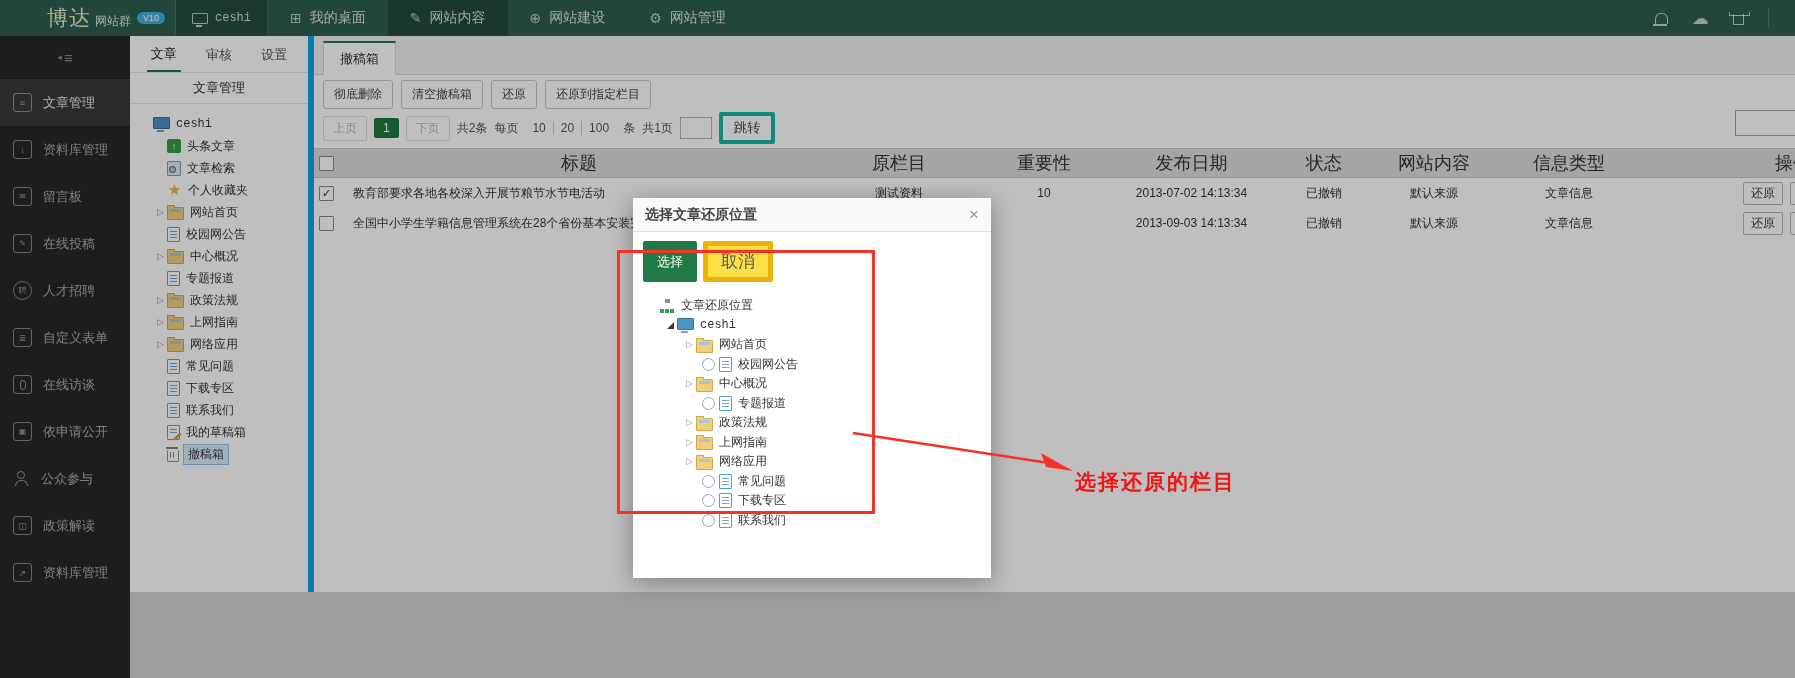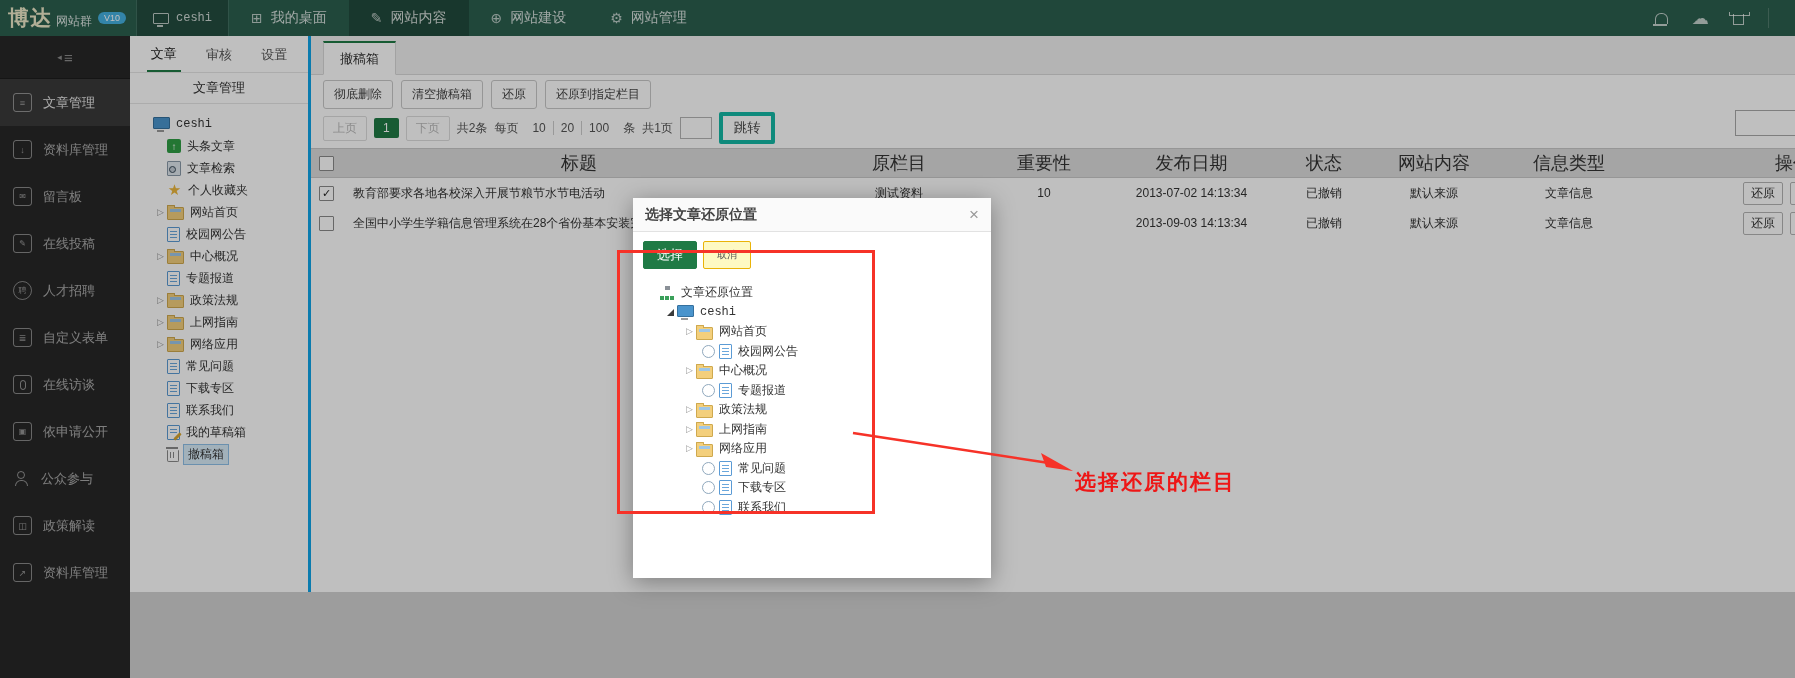--- a/index.html
+++ b/index.html
@@ -9,7 +9,7 @@
   
   .topnav{position:absolute;top:0;left:0;right:0;height:36px;background:#2b5f4e;display:flex;align-items:center;z-index:10;}
   .logo{display:flex;align-items:baseline;gap:4px;padding:0 10px 0 8px;}
-  .logo-main{font-size:21px;font-weight:bold;color:#ece8c8;letter-spacing:1px;}
+  .logo-main{font-size:21px;font-weight:normal;color:#ece8c8;letter-spacing:1px;margin-left:39px;}
   .logo-sub{font-size:12px;color:rgba(255,255,255,.85);}
   .vbadge{font-size:9px;background:#45b0e0;color:#fff;border-radius:8px;padding:1px 6px;margin-left:2px;align-self:center;}
   .nav-div{width:1px;height:36px;background:rgba(255,255,255,.10);}

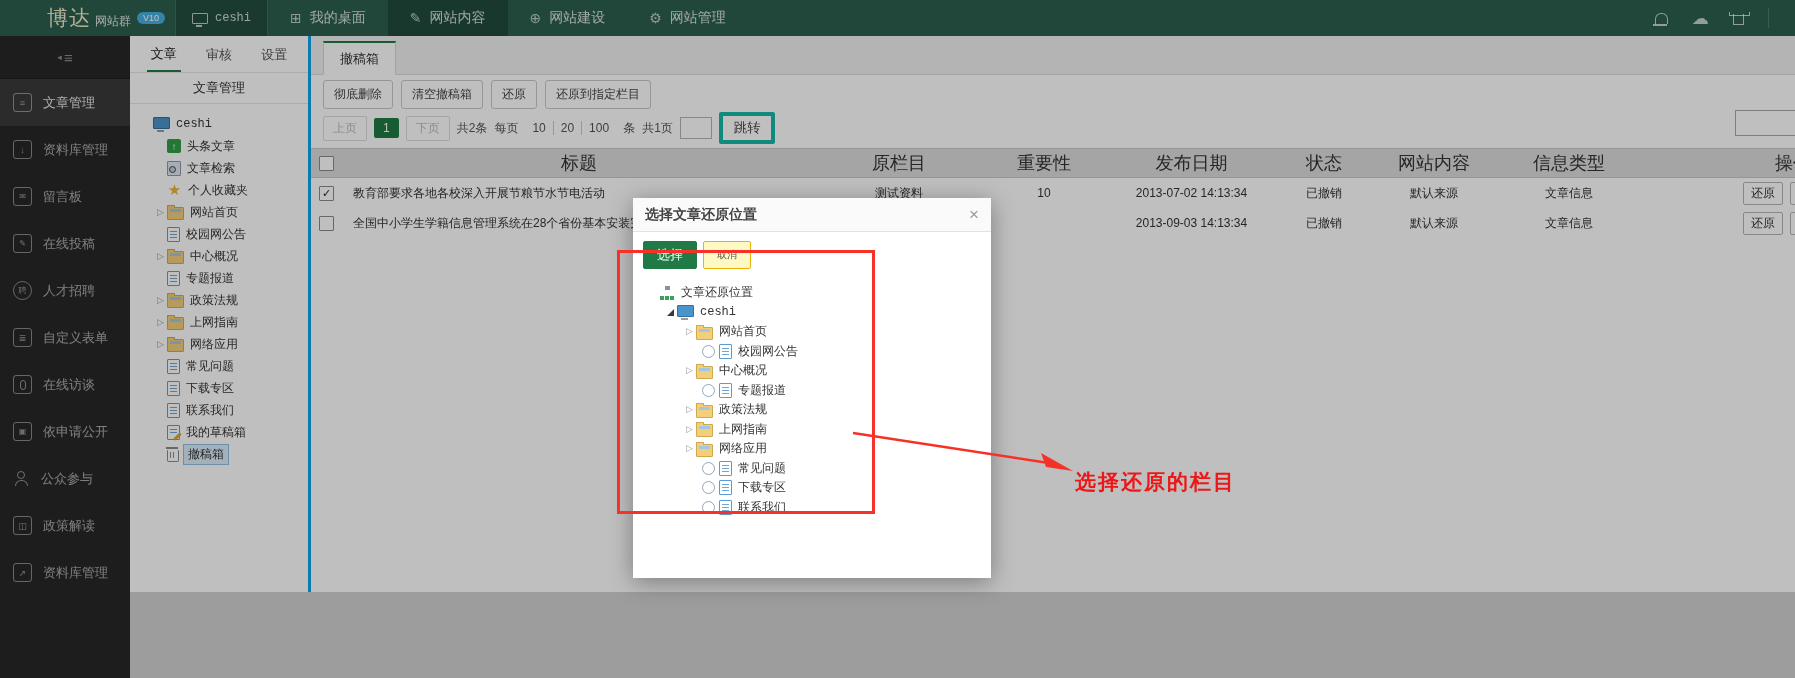--- a/index.html
+++ b/index.html
@@ -51,7 +51,7 @@
   .si-data::before{content:"↗";}
 
   
-  .panel{position:absolute;top:36px;left:130px;width:178px;bottom:86px;background:#fff;border-right:3px solid #0ea5e9;z-index:5;}
+  .panel{position:absolute;top:36px;left:130px;width:178px;bottom:86px;background:#fff;border-right:6px solid #0ea5e9;z-index:5;}
   .p-tabs{height:36px;display:flex;align-items:center;justify-content:space-around;padding:0 6px;}
   .p-tab{font-size:13px;color:#555;padding:9px 4px 7px;cursor:pointer;}
   .p-tab.active{color:#222;border-bottom:2px solid #1f7a45;}

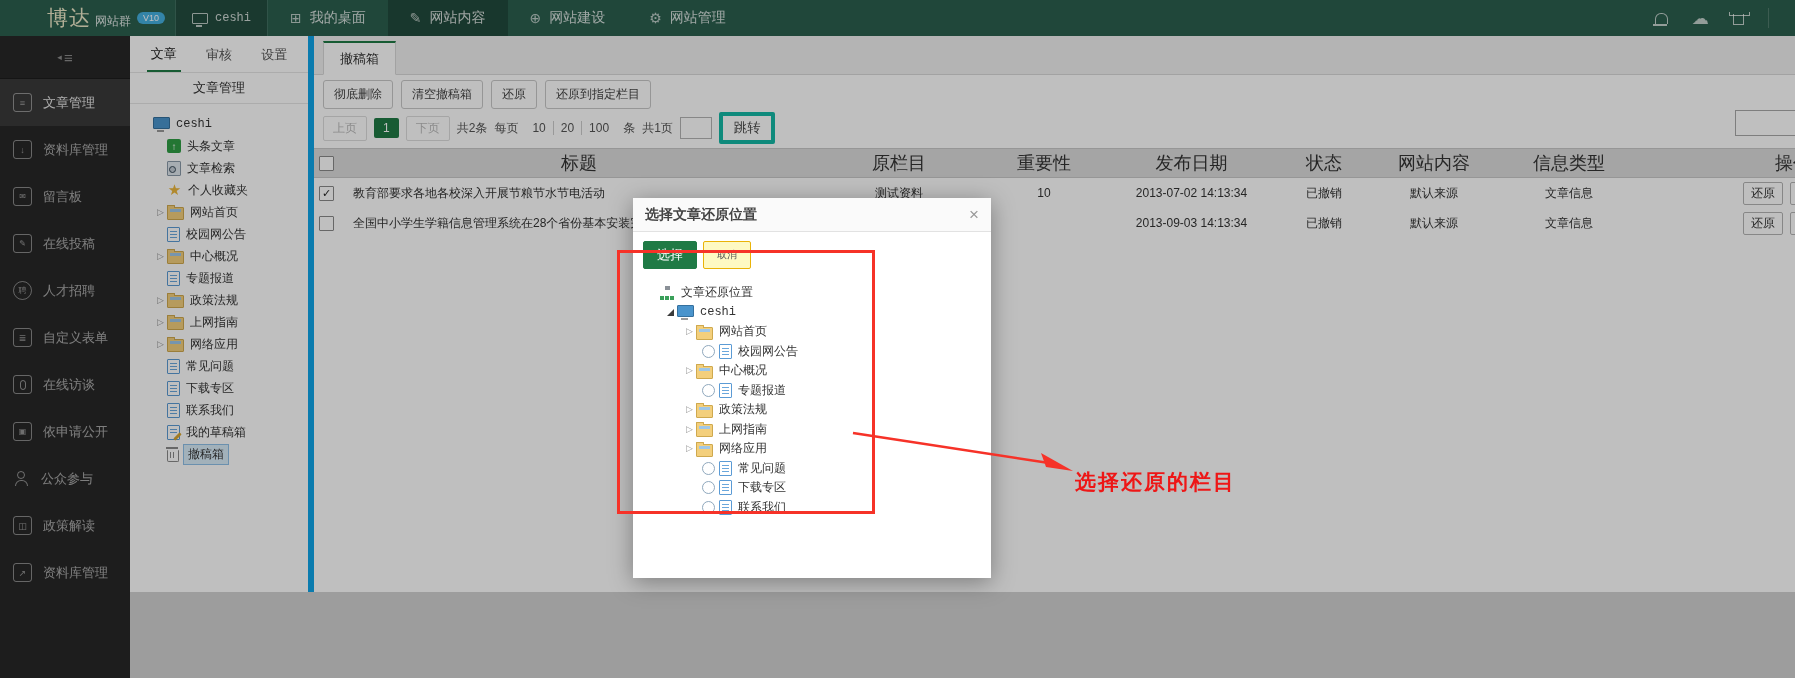--- a/index.html
+++ b/index.html
@@ -131,7 +131,7 @@
   .mo-close{margin-left:auto;font-size:17px;color:#999;font-weight:normal;cursor:pointer;}
   .mo-btns{display:flex;gap:6px;padding:9px 10px 4px;}
   .btn-select{background:#1f7a45;color:#fff;border:1px solid #1f7a45;border-radius:2px;padding:4px 13px;font-size:13px;cursor:pointer;}
-  .btn-cancel{background:#fef9c3;color:#555;border:1px solid #eab308;border-radius:2px;padding:4px 13px;font-size:10px;cursor:pointer;}
+  .btn-cancel{background:#fde047;color:#555;border:5px solid #eab308;border-radius:2px;padding:4px 13px;font-size:17px;cursor:pointer;}
   .mo-tree{padding:10px 0 0 14px;}
   .m-item{height:19.5px;display:flex;align-items:center;cursor:pointer;white-space:nowrap;}
   .m-item .slot{width:13px;flex:none;display:flex;justify-content:center;}

